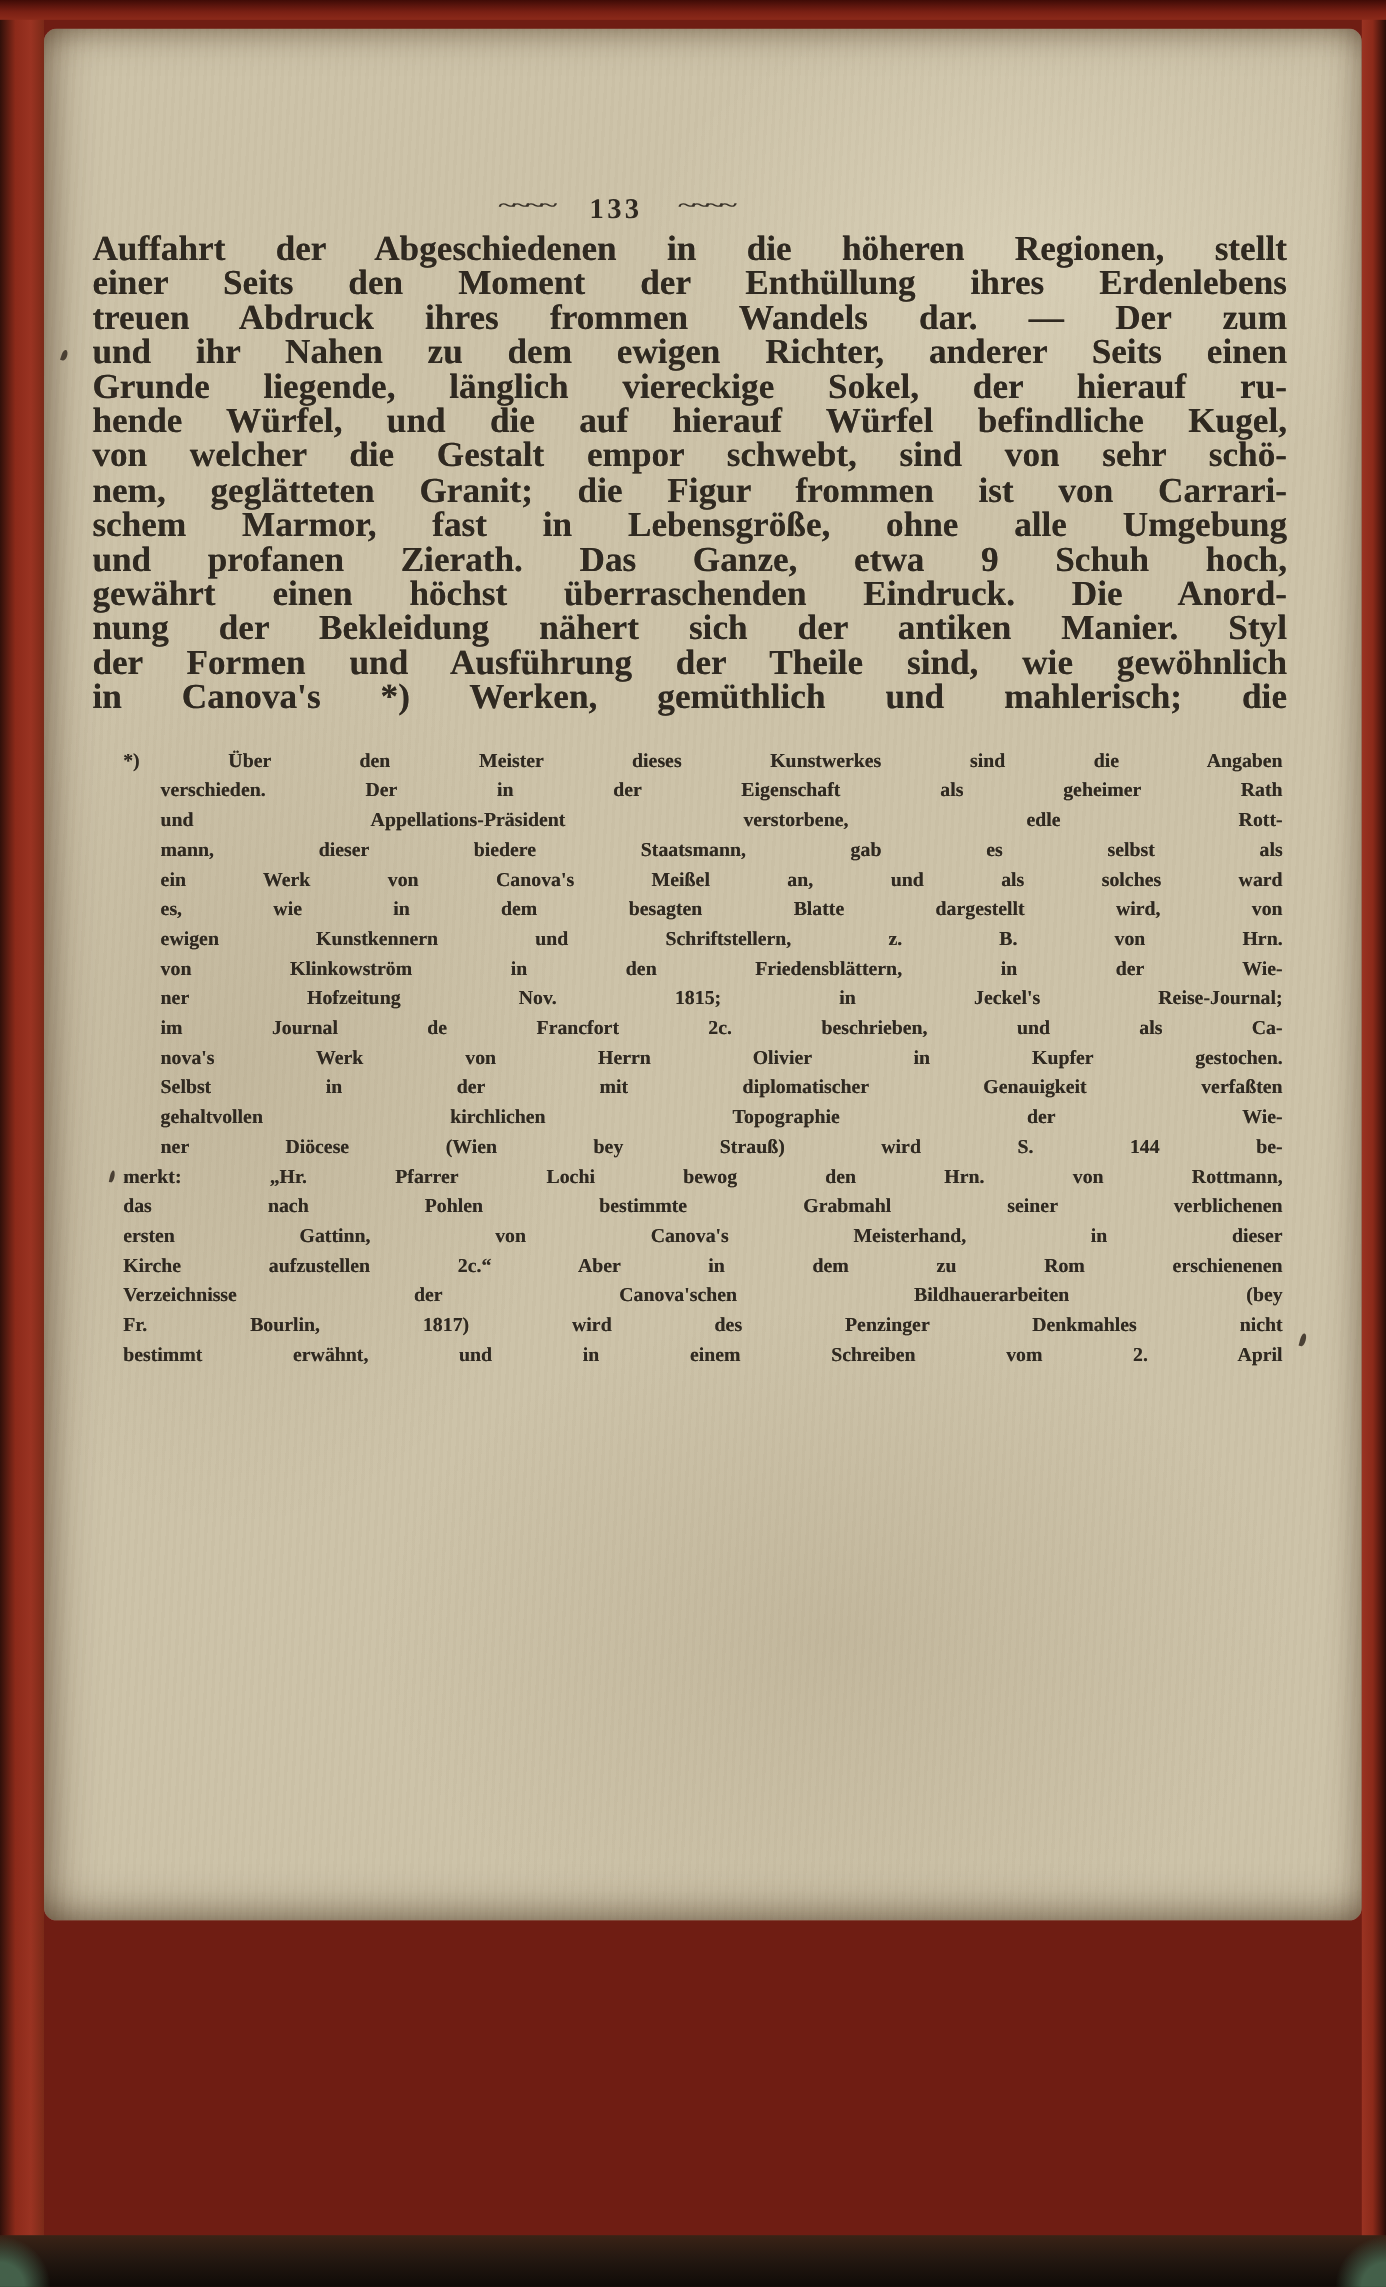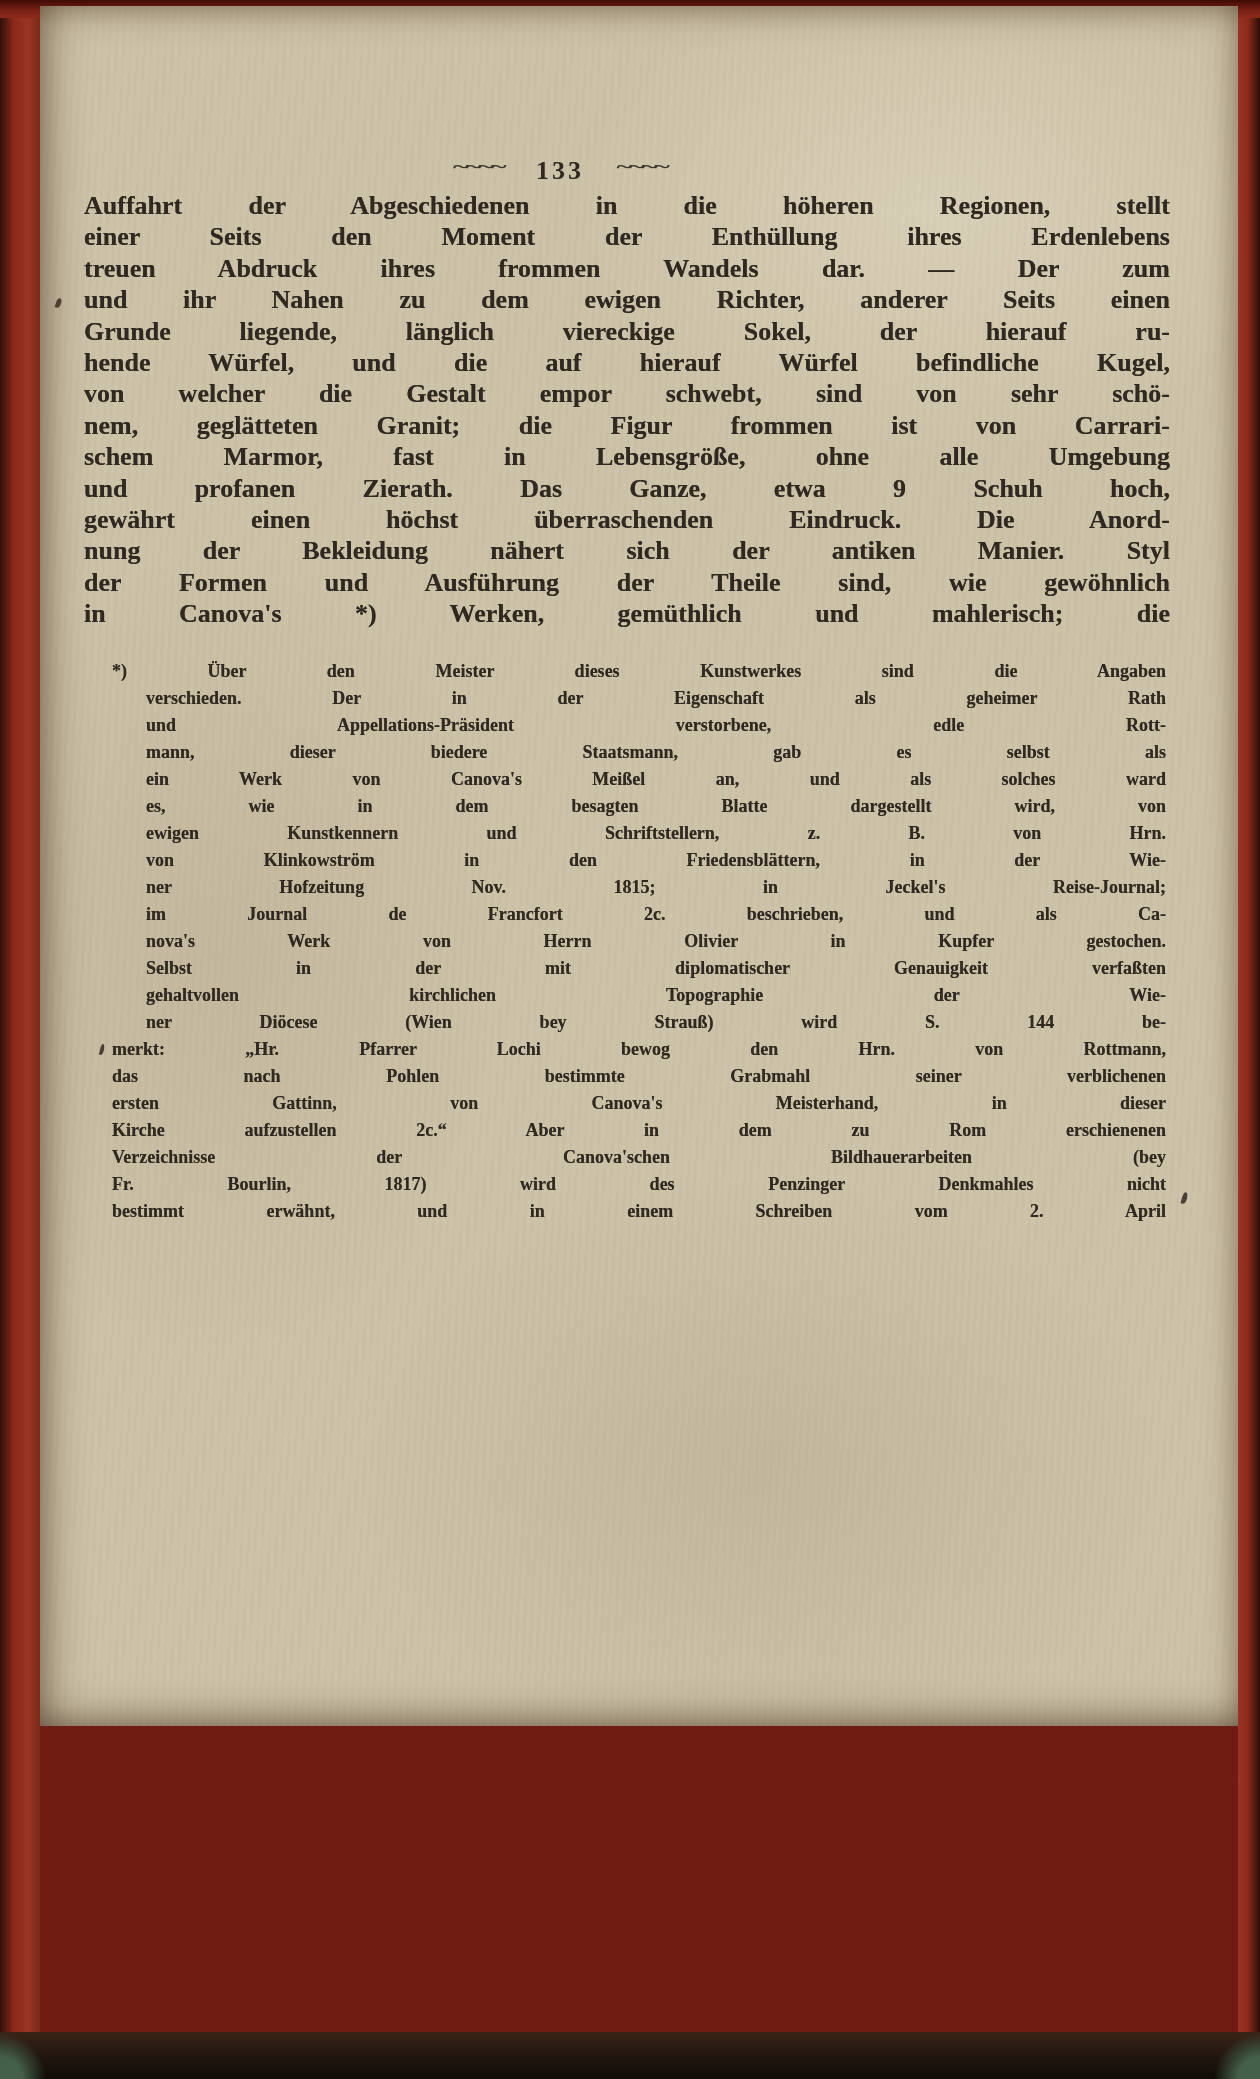--- a/index.html
+++ b/index.html
@@ -44,7 +44,7 @@
   
   .paper {
     position: absolute;
-    left: 40px; top: 6px;
+    left: 40px; top: 26px;
     width: 1198px; height: 1720px;
     z-index: 2;
     color: #2f2921;
@@ -59,6 +59,7 @@
       inset -20px 0 32px -18px rgba(70,45,25,0.40),
       inset 0 24px 36px -24px rgba(70,45,25,0.50),
       inset 0 -30px 40px -26px rgba(60,40,22,0.55);
+    border-radius: 12px;
   }
   
   .page-header {

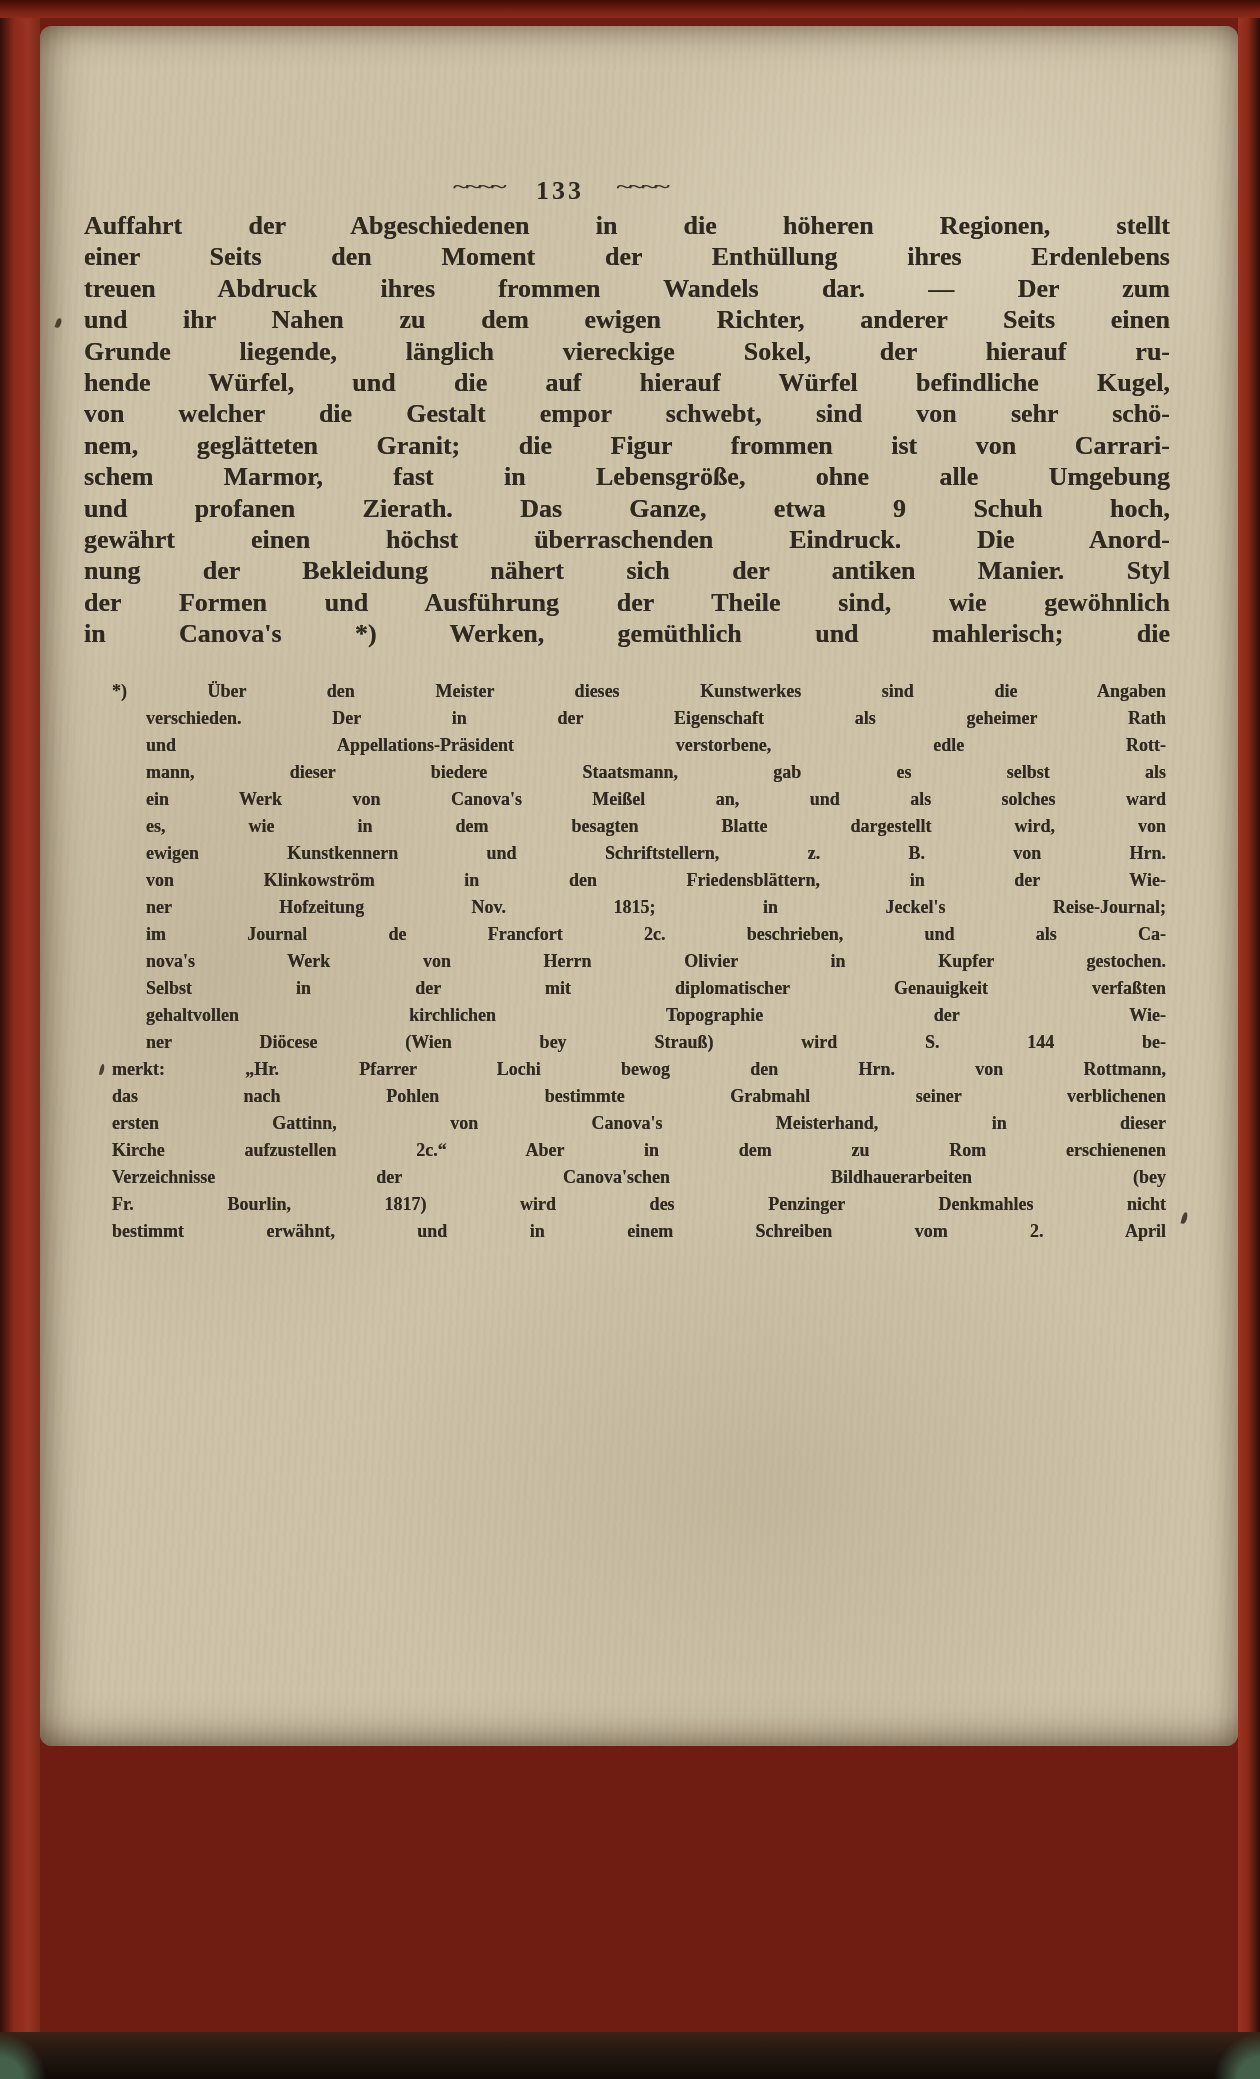--- a/index.html
+++ b/index.html
@@ -87,7 +87,7 @@
   .main-text {
     position: absolute;
     top: 184px; left: 44px; width: 1086px;
-    font-size: 26px;
+    font-size: 32px;
     line-height: 31.4px;
     font-weight: 700;
     text-shadow: 0 0 0.5px rgba(40,30,18,0.65);

